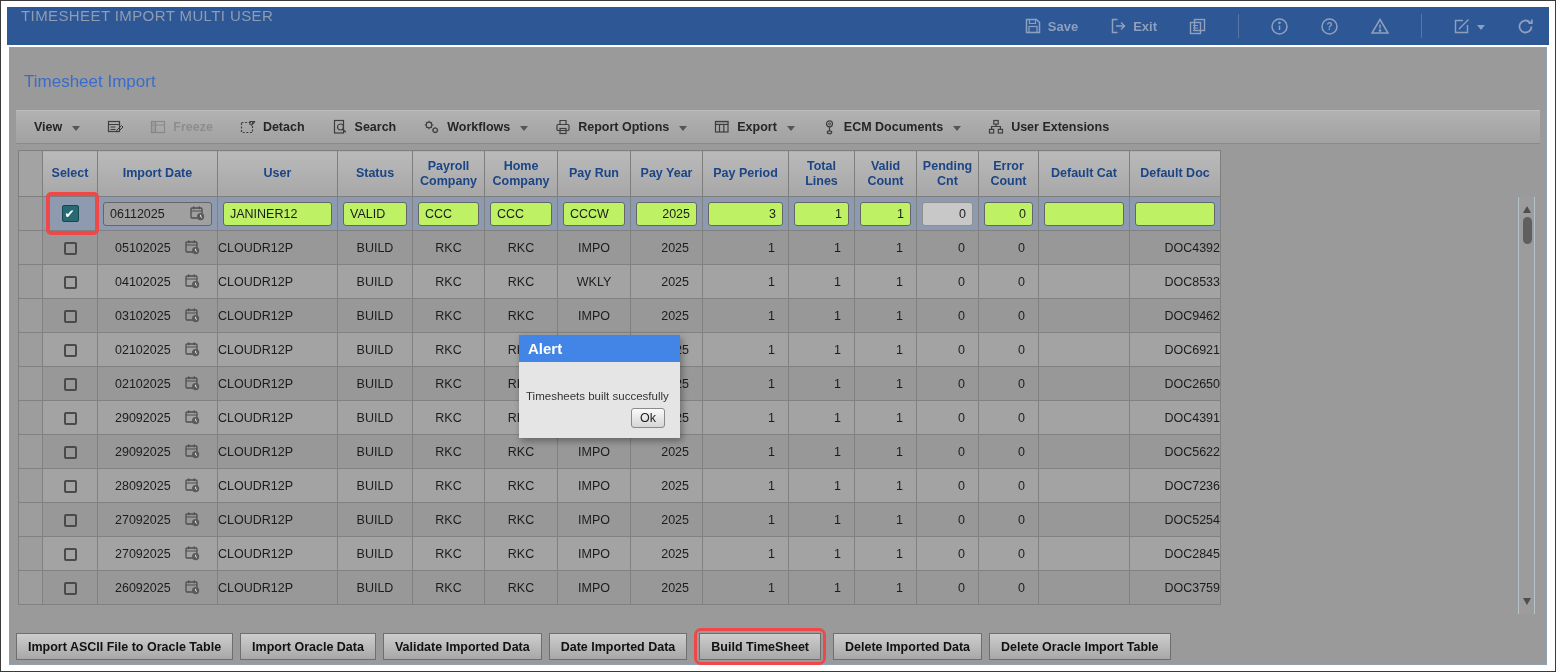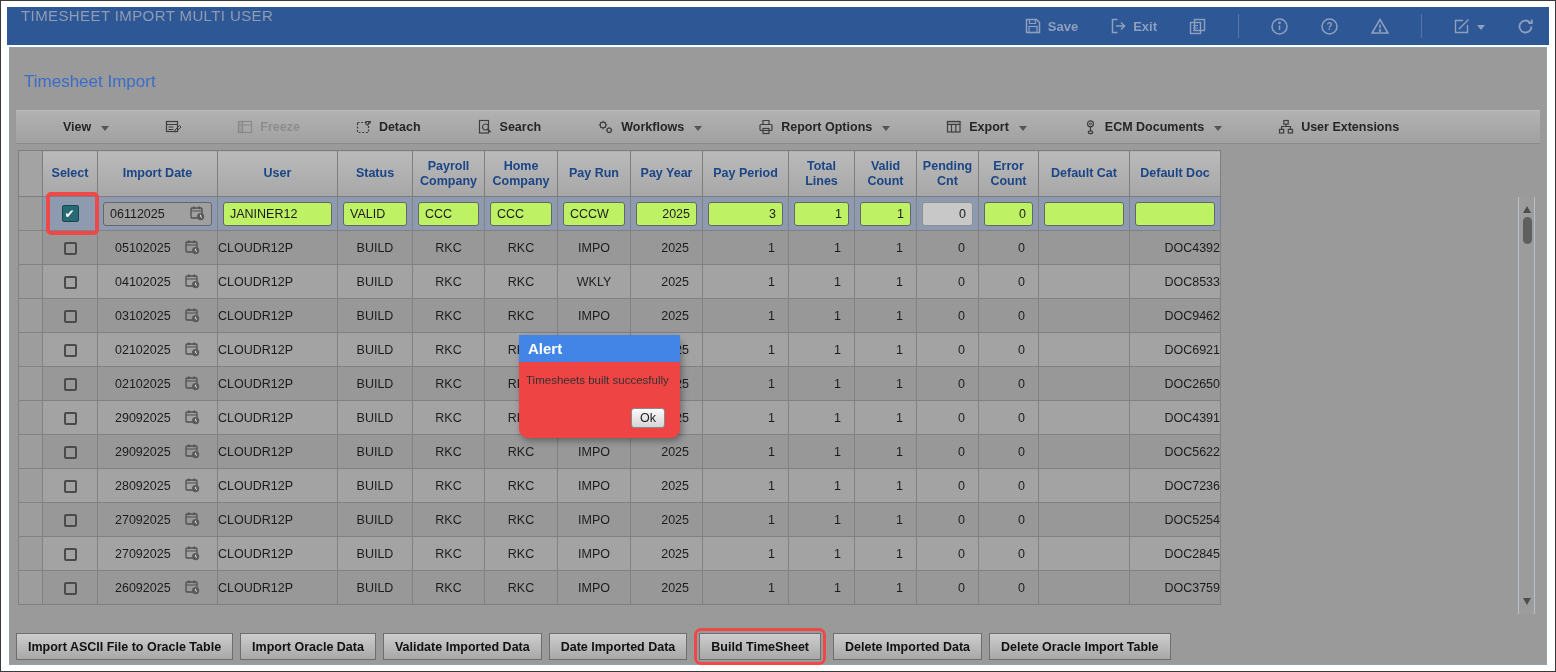--- a/index.html
+++ b/index.html
@@ -28,7 +28,7 @@
   .toolbar{position:absolute;left:6px;top:62px;right:6px;height:34px;
     background:linear-gradient(#b2b2b2,#a1a1a1);border-top:1px solid #bcbcbc;border-bottom:1px solid #8a8a8a;
     display:flex;align-items:center;gap:27px;padding:0 18px;color:#262626;}
-  .tool{display:flex;align-items:center;gap:7px;font-size:12.5px;font-weight:bold;cursor:pointer;white-space:nowrap;margin-left:29px;}
+  .tool{display:flex;align-items:center;gap:7px;font-size:12.5px;font-weight:bold;cursor:pointer;white-space:nowrap;}
   .tool .caret{color:#555;margin-left:3px;}
   .tool.disabled{color:#8d8d8d;cursor:default;}
   .tool.disabled svg{opacity:.55;}

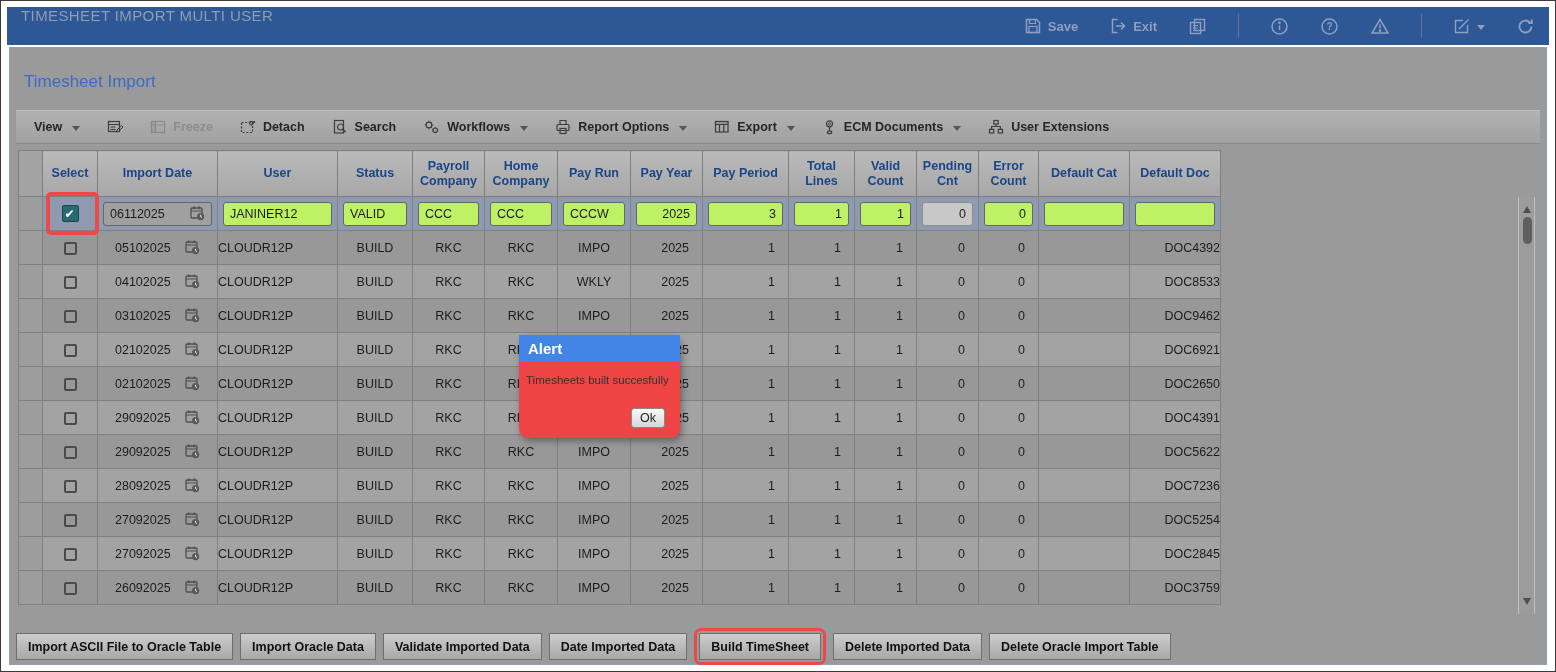--- a/index.html
+++ b/index.html
@@ -77,8 +77,8 @@
   .sb-thumb{position:absolute;left:4px;top:20px;width:9px;height:27px;background:#5f5f5f;border-radius:5px;cursor:grab;}
 
   
-  .alert{position:absolute;left:509px;top:287px;width:161px;height:103px;background:#ef4444;
-    box-shadow:2px 3px 7px rgba(0,0,0,.35);z-index:10;border-radius:9px;}
+  .alert{position:absolute;left:509px;top:287px;width:161px;height:103px;background:#e5e5e5;
+    box-shadow:2px 3px 7px rgba(0,0,0,.35);z-index:10;}
   .alert-head{height:27px;background:var(--alert-blue);color:#fff;font-size:15px;font-weight:bold;
     line-height:27px;padding-left:9px;cursor:default;}
   .alert-msg{font-size:11.5px;color:#333;padding:12px 6px 0 7px;white-space:nowrap;}

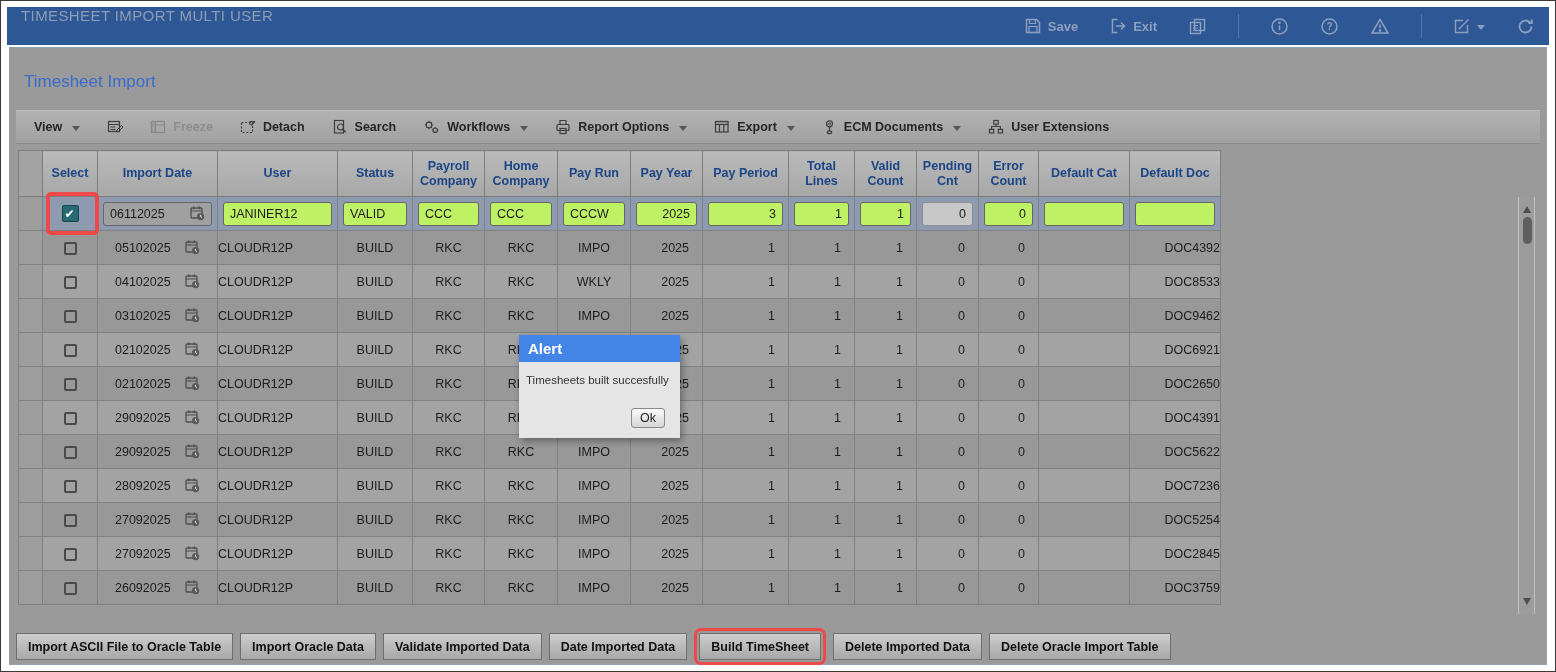--- a/index.html
+++ b/index.html
@@ -81,7 +81,7 @@
     box-shadow:2px 3px 7px rgba(0,0,0,.35);z-index:10;}
   .alert-head{height:27px;background:var(--alert-blue);color:#fff;font-size:15px;font-weight:bold;
     line-height:27px;padding-left:9px;cursor:default;}
-  .alert-msg{font-size:11.5px;color:#333;padding:12px 6px 0 7px;white-space:nowrap;}
+  .alert-msg{font-size:11.5px;color:#333;padding:28px 6px 0 7px;white-space:nowrap;}
   .alert-ok{position:absolute;right:15px;bottom:10px;font-size:12.5px;color:#222;
     background:linear-gradient(#fafafa,#d6d6d6);border:1px solid #8a8a8a;border-radius:3px;padding:2px 8px;cursor:pointer;}
 

